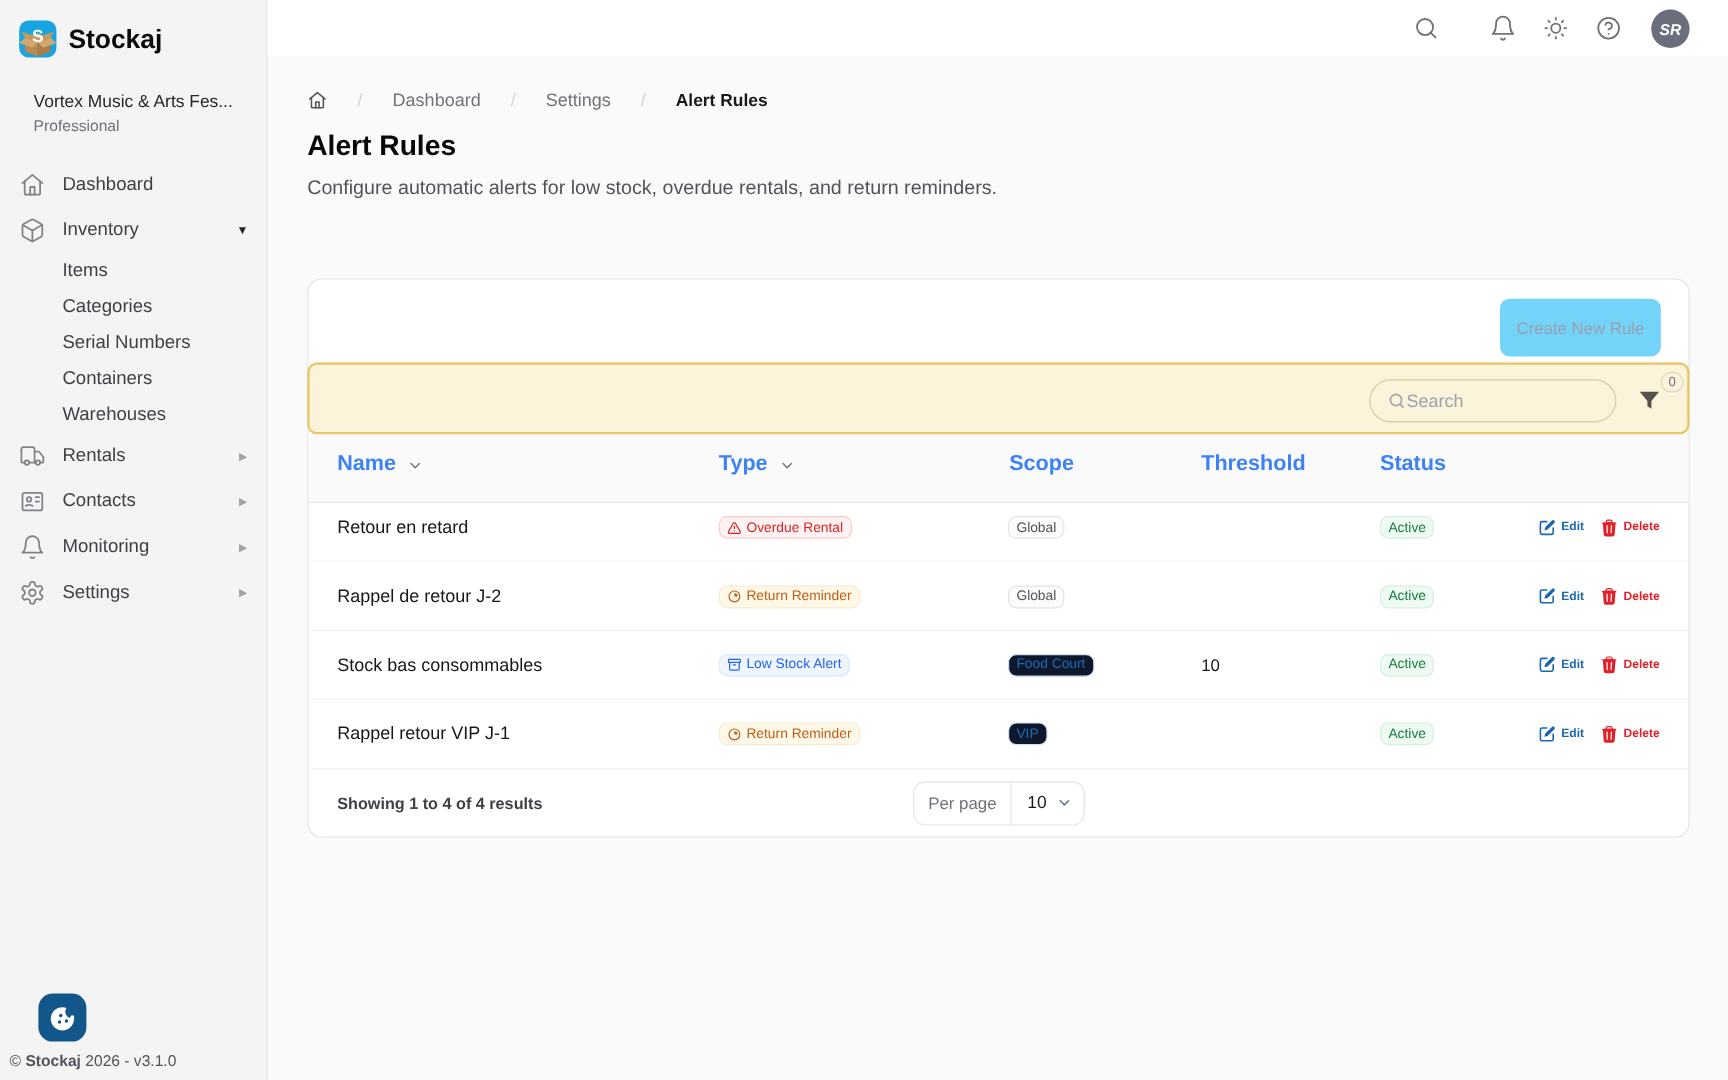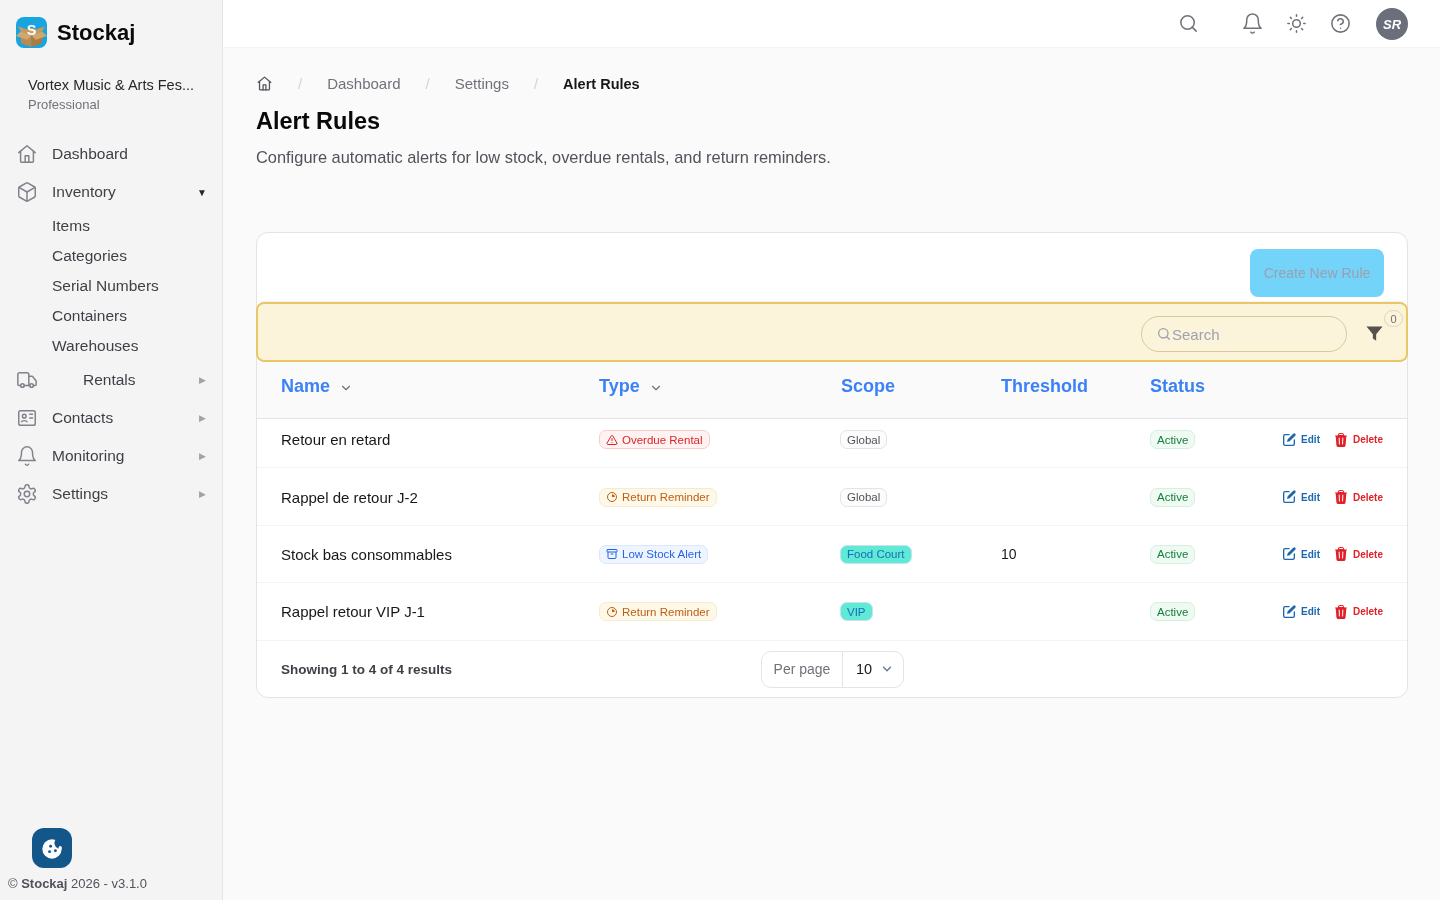--- a/index.html
+++ b/index.html
@@ -128,7 +128,7 @@
   <div class="nav-sub" style="top:277px;">Serial Numbers</div>
   <div class="nav-sub" style="top:307px;">Containers</div>
   <div class="nav-sub" style="top:337px;">Warehouses</div>
-  <div class="nav-item" style="top:362px;gap:31px;">
+  <div class="nav-item" style="top:362px;">
     <svg viewBox="0 0 24 24" fill="none" stroke="currentColor" stroke-width="1.6" stroke-linecap="round" stroke-linejoin="round">
         <path d="M14 18V6a2 2 0 0 0-2-2H4a2 2 0 0 0-2 2v11a1 1 0 0 0 1 1h2"></path>
         <path d="M15 18H9"></path>

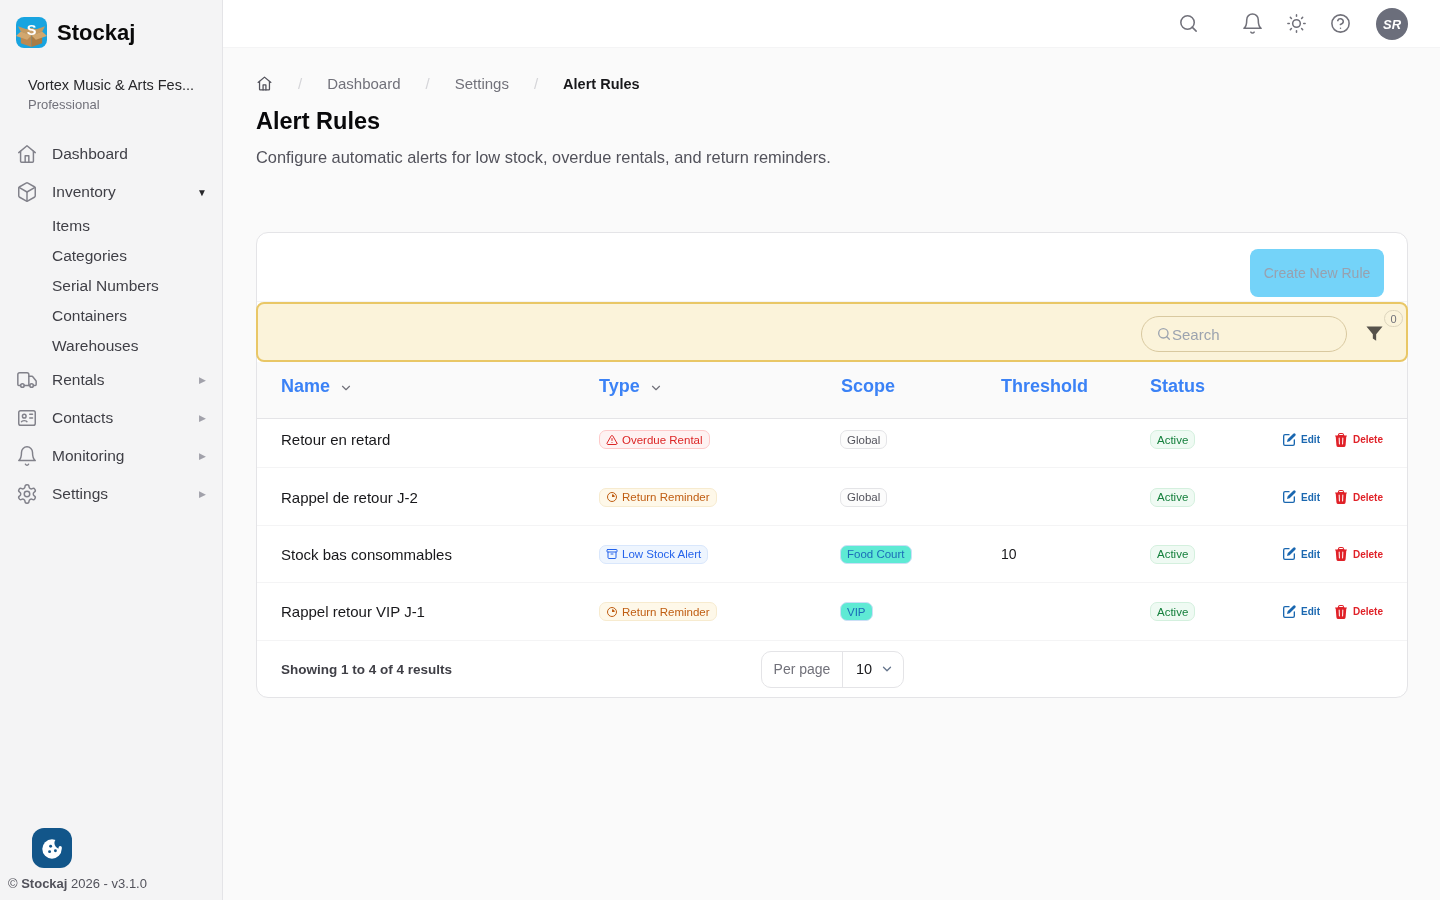--- a/index.html
+++ b/index.html
@@ -64,7 +64,7 @@
 .b-red { color:#dc2626; background:#fef2f2; border-color:#fecaca; }
 .b-amber { color:#c05e13; background:#fef8e9; border-color:#f7ebcf; }
 .b-blue { color:#2563eb; background:#eef5fe; border-color:#d9e7fc; }
-.b-scope { color:#1b6cb8; background:#5eead4; border-color:#cbdff6; }
+.b-scope { color:#1b6cb8; background:#0f172a; border-color:#cbdff6; }
 .b-gray { color:#52525b; background:#fcfcfc; border-color:#e4e4e7; }
 .b-green { color:#15803d; background:#effaf3; border-color:#d4f0de; }
 .act { display:flex; align-items:center; font-size:10px; font-weight:bold; }

